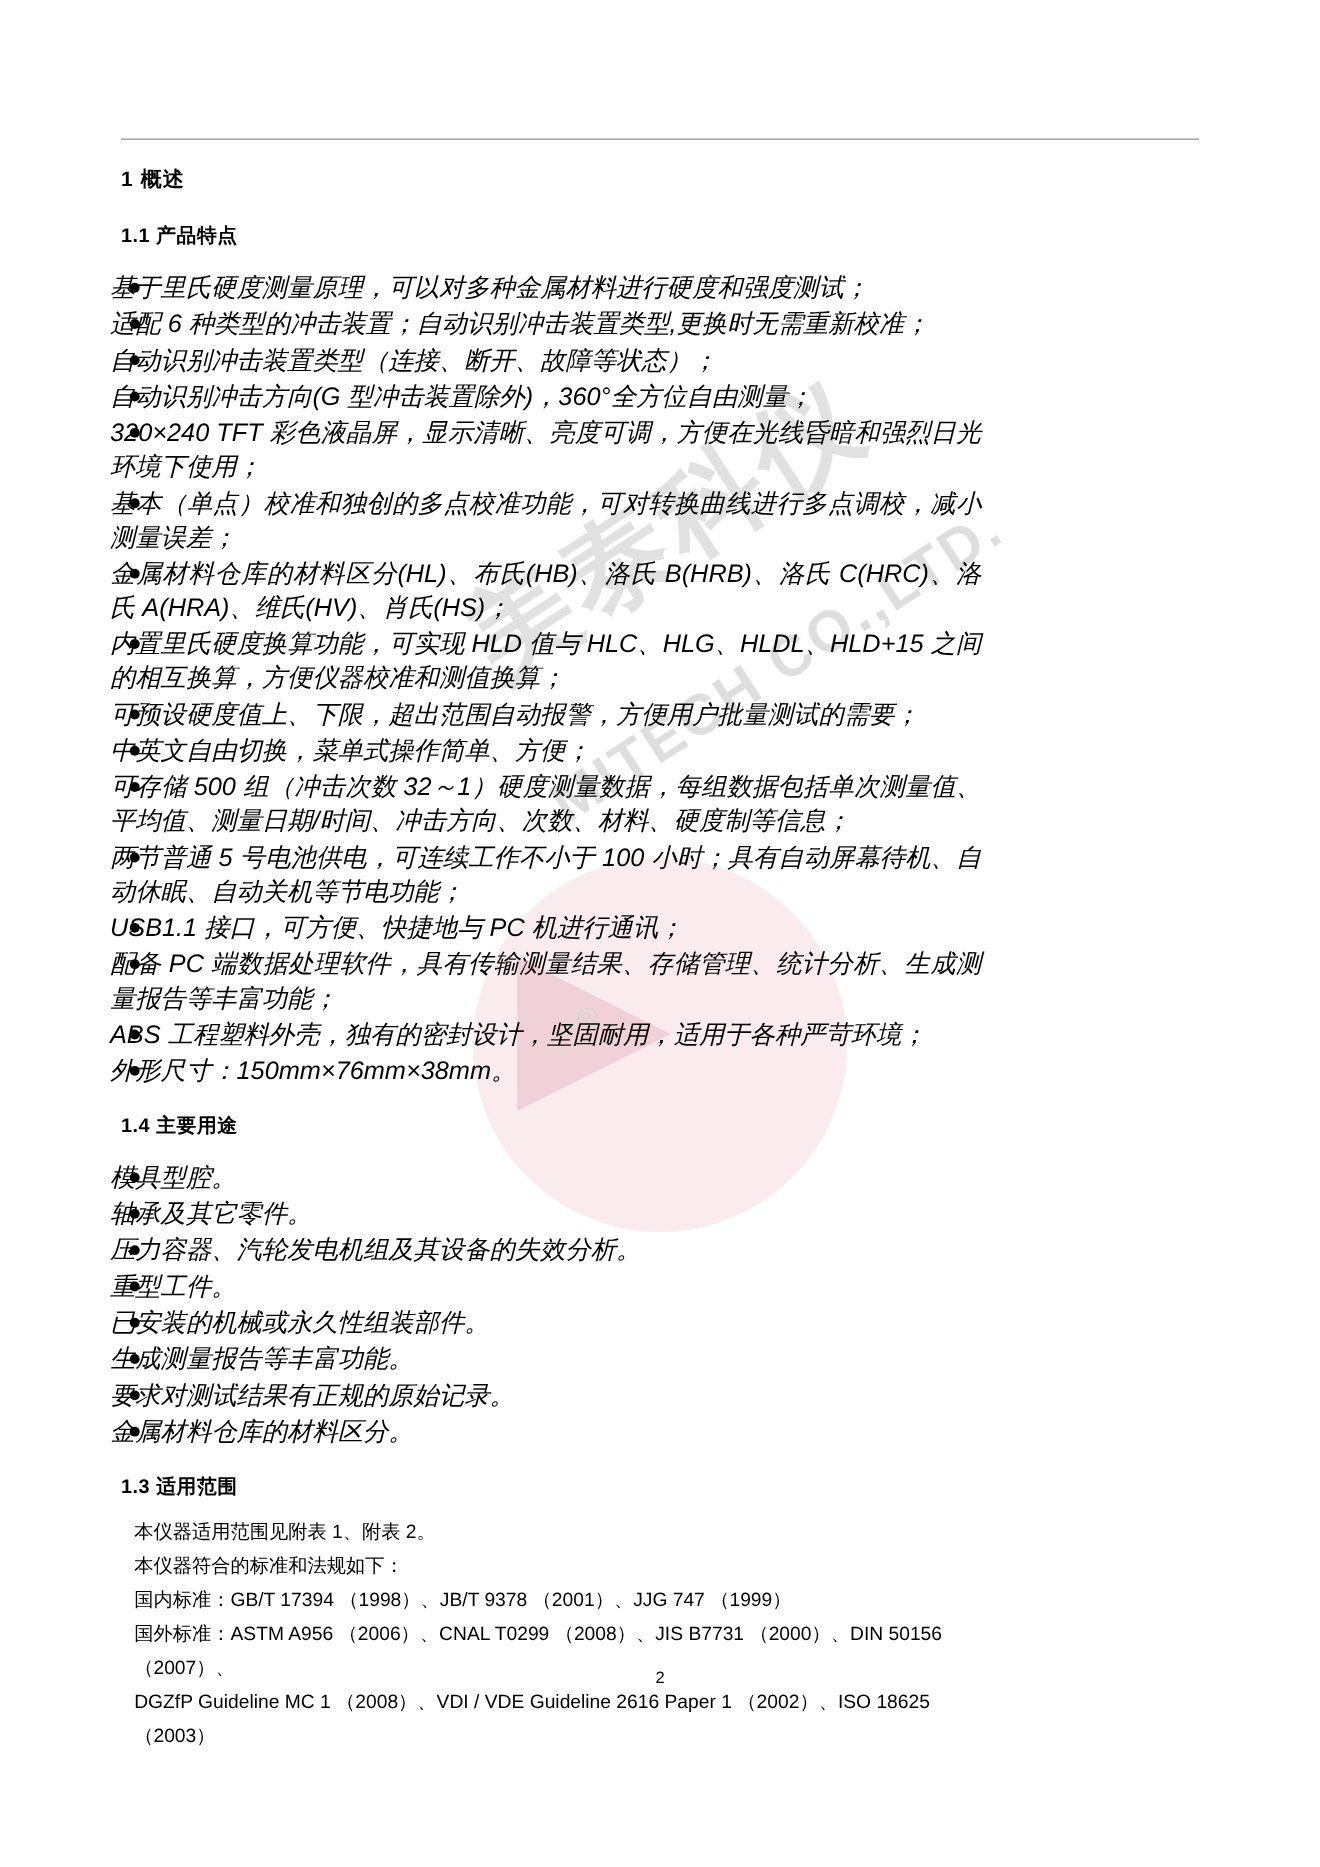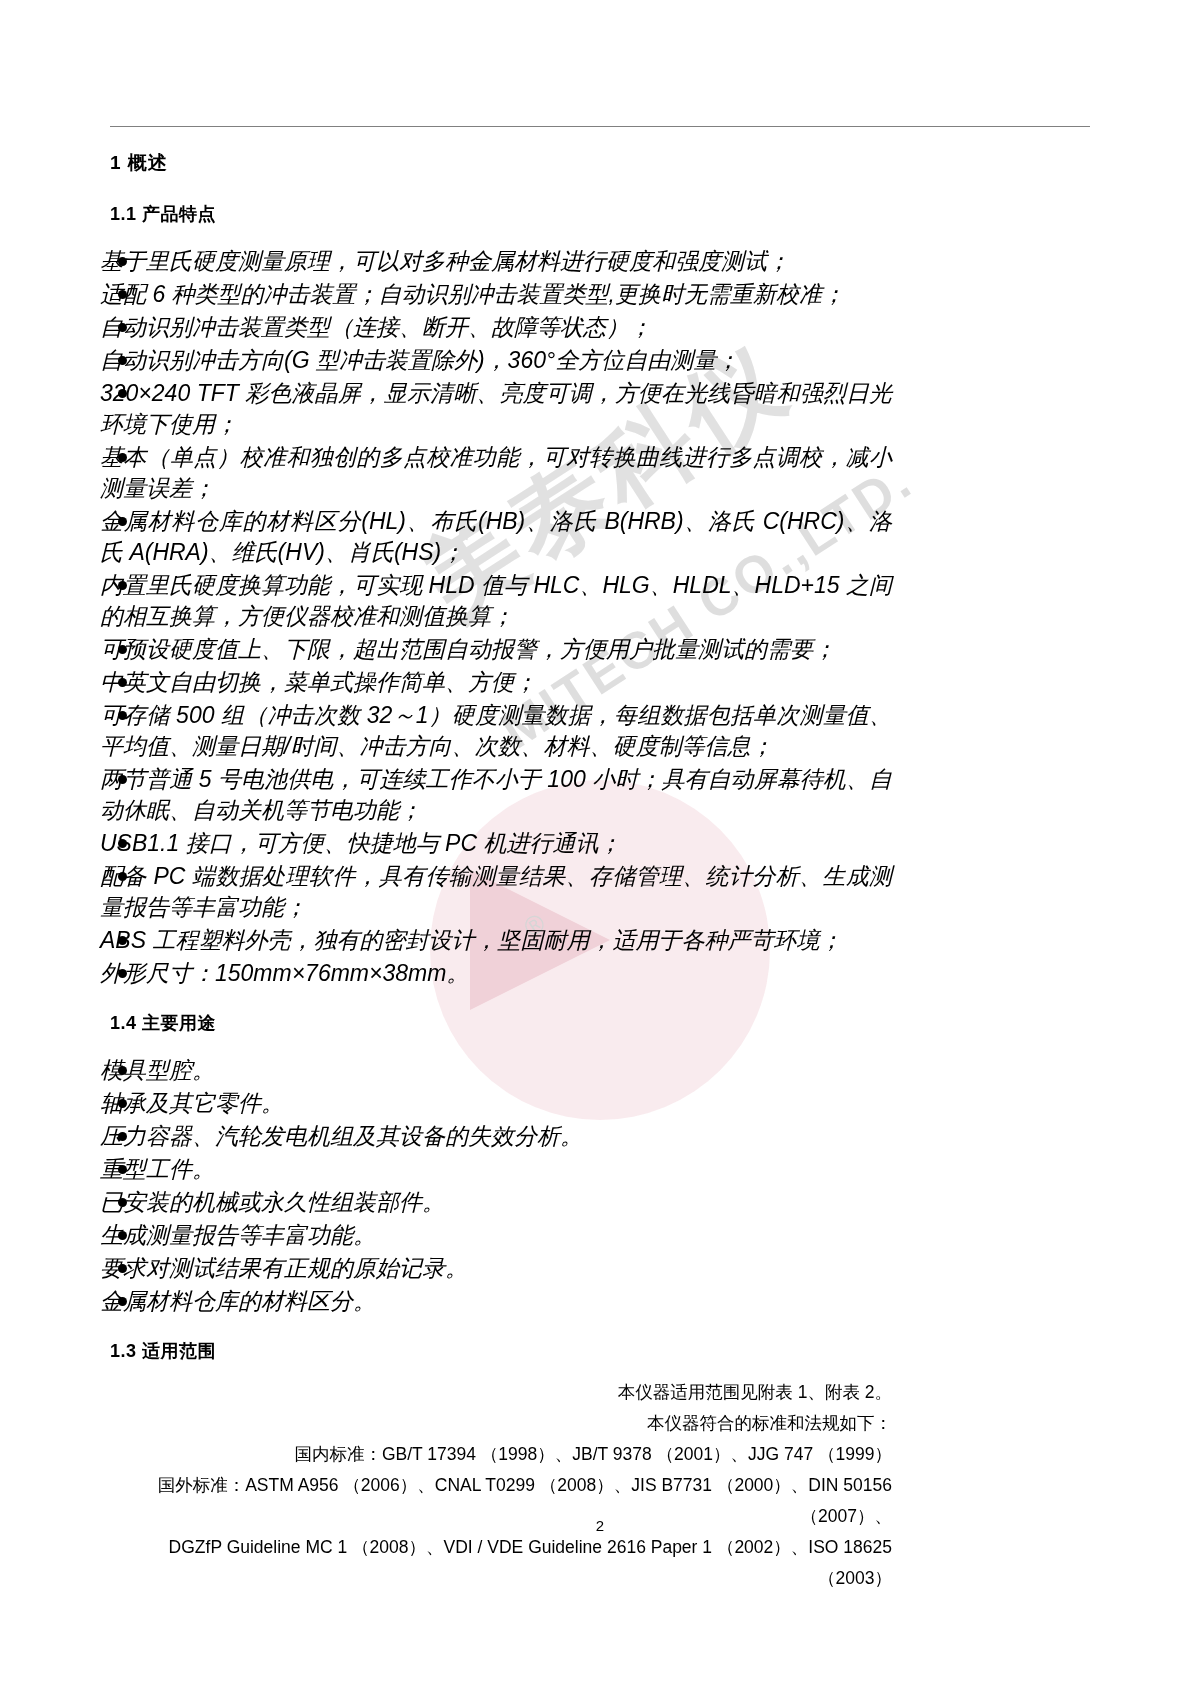--- a/index.html
+++ b/index.html
@@ -147,7 +147,7 @@
     font-size: 17.5px;
     line-height: 31px;
     margin: 0;
-    text-align: right;
+    text-align: left;
   }
   .para.hang {
     padding-left: 0;

